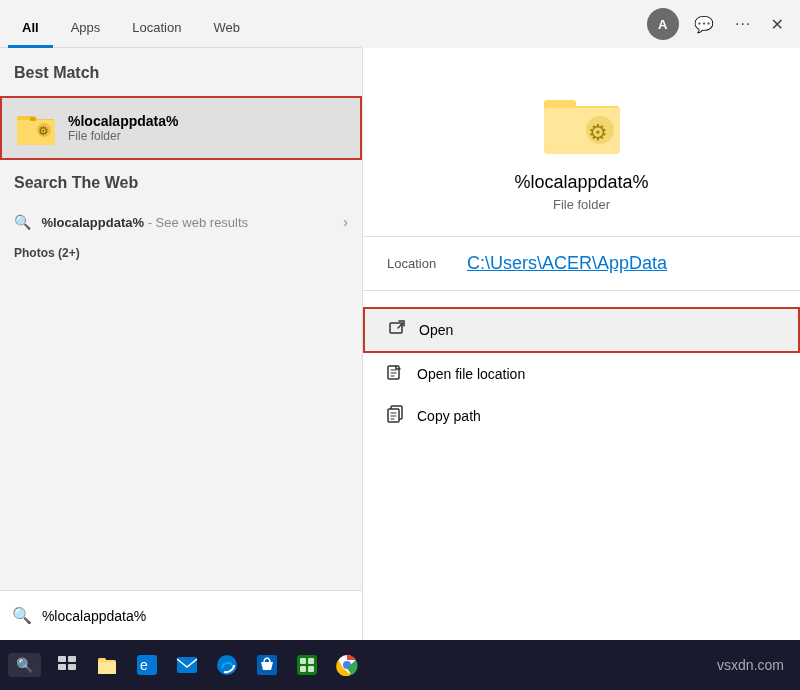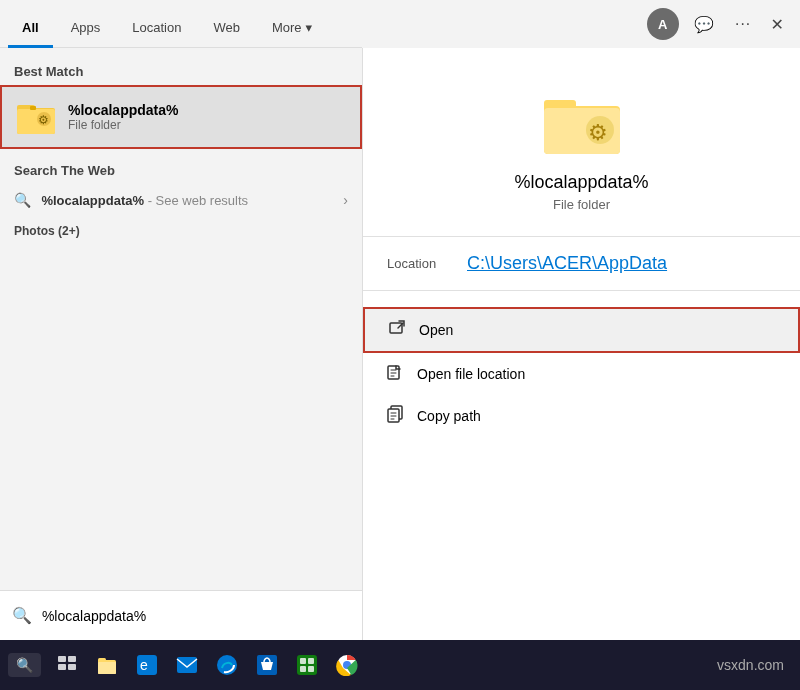--- a/index.html
+++ b/index.html
@@ -354,10 +354,6 @@
     <div class="tab">Apps</div>
     <div class="tab">Location</div>
     <div class="tab">Web</div>
-    <div class="tab tab-more">
-      <span>More</span>
-      <span>▾</span>
-    </div>
   </div>
 
   <div class="content">

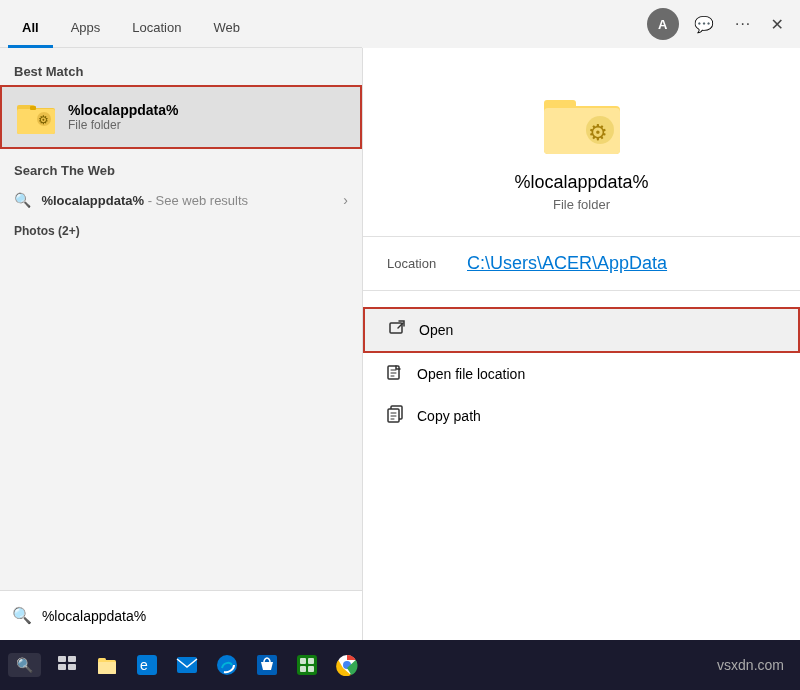--- a/index.html
+++ b/index.html
@@ -109,10 +109,10 @@
     }
 
     .section-label {
-      font-size: 13px;
+      font-size: 16px;
       font-weight: 600;
       color: #444;
-      padding: 4px 14px 6px;
+      padding: 4px 14px 14px;
       text-transform: capitalize;
     }
 

